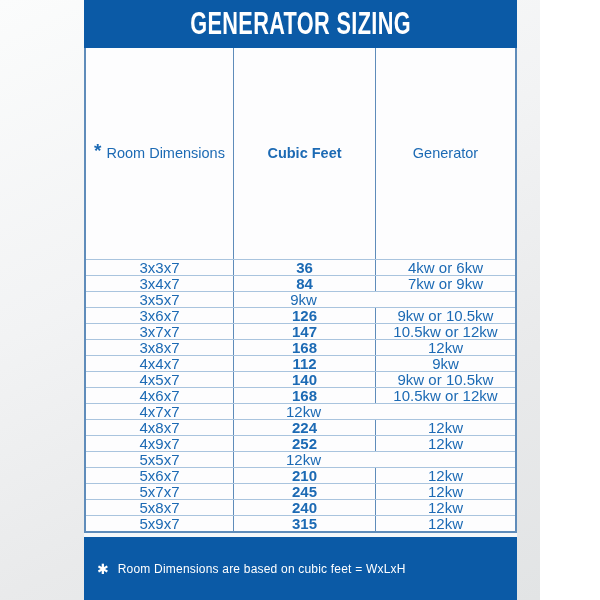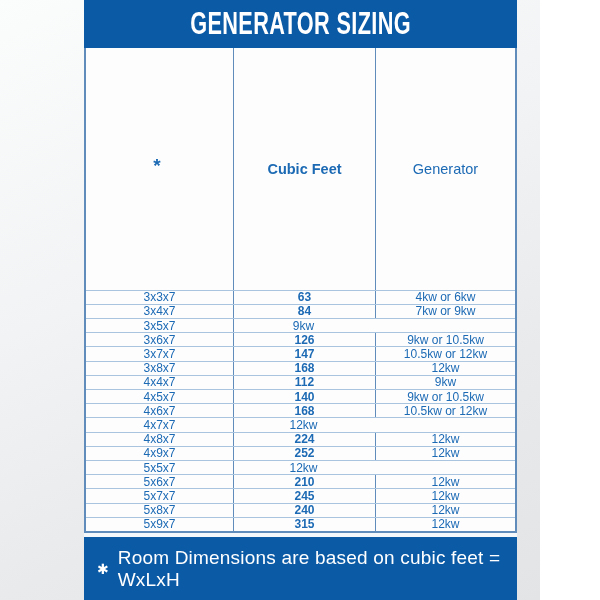--- a/index.html
+++ b/index.html
@@ -86,6 +86,7 @@
       <div class="thead trow" style="border-top:none;">
         <div class="cell col1 th">
           <span class="ast">*</span>
+          <span>Room Dimensions</span>
         </div>
         <div class="cell col2 th">Cubic Feet</div>
         <div class="cell col3 th">Generator</div>

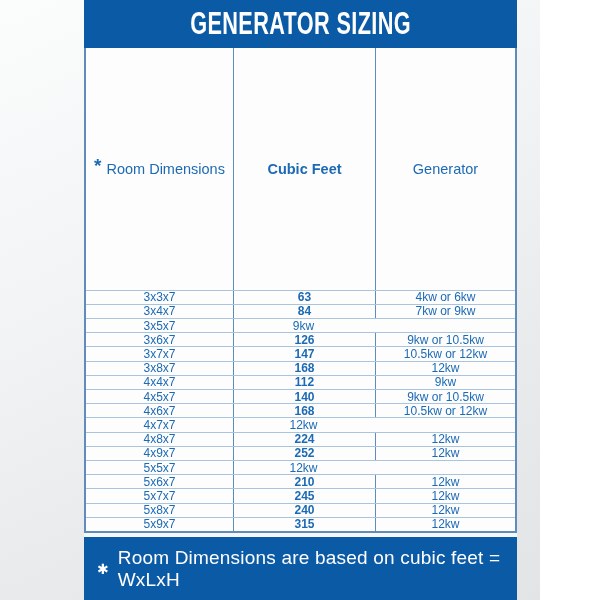--- a/index.html
+++ b/index.html
@@ -49,7 +49,7 @@
     box-sizing: border-box;
     display: flex; align-items: center; justify-content: center;
     color: var(--cell-text, #1c6ab4);
-    font-size: 12px;
+    font-size: 15px;
     line-height: 1;
   }
   .col1 { width: 34.5%; border-right: 1.5px solid var(--border-strong, #5f8cba); }

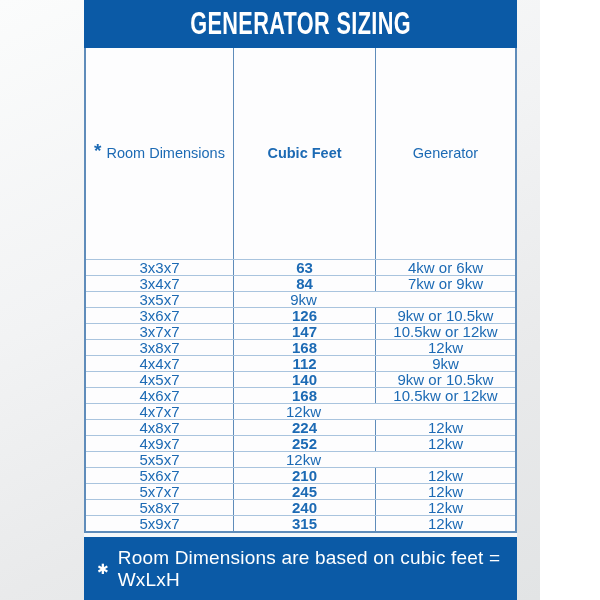--- a/index.html
+++ b/index.html
@@ -94,7 +94,7 @@
       <div class="tbody">
   <div class="trow">
     <div class="cell col1">3x3x7</div>
-    <div class="cell col2">63</div>
+    <div class="cell col2">36</div>
     <div class="cell col3">4kw or 6kw</div>
   </div>
 

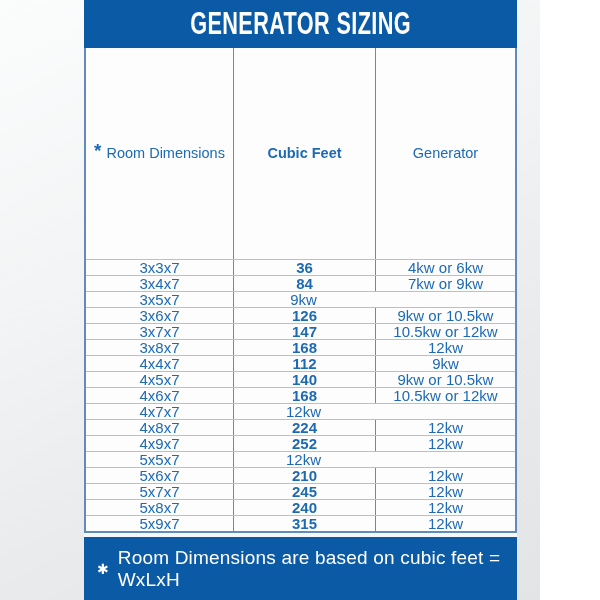--- a/index.html
+++ b/index.html
@@ -70,7 +70,7 @@
     padding-left: 13px;
   }
   .star { color: var(--title-text, #ffffff); font-size: 14px; margin-right: 9px; }
-  .fnote { color: var(--title-text, #ffffff); font-size: 19px; letter-spacing: 0.2px; }
+  .fnote { color: var(--title-text, #ffffff); font-size: 12px; letter-spacing: 0.2px; }
 </style>
 </head>
 <body>

